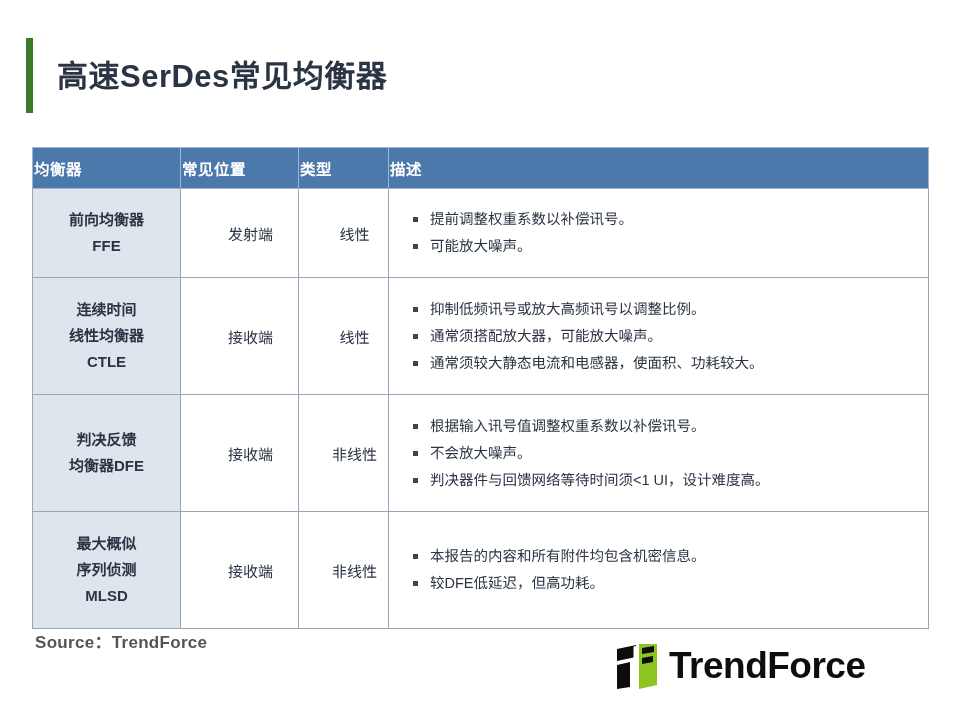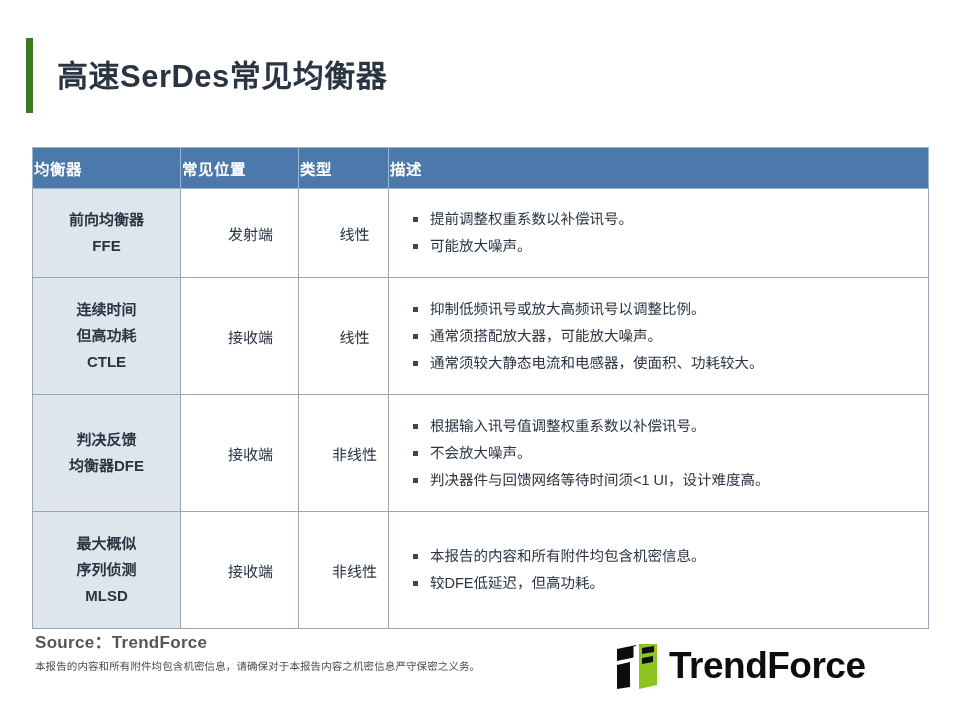--- a/index.html
+++ b/index.html
@@ -269,7 +269,7 @@
     <tr class="row-ctle">
       <td class="col-name">
         <div>连续时间</div>
-        <div>但高功耗</div>
+        <div>线性均衡器</div>
         <div>CTLE</div>
       </td>
       <td class="col-pos">接收端</td>

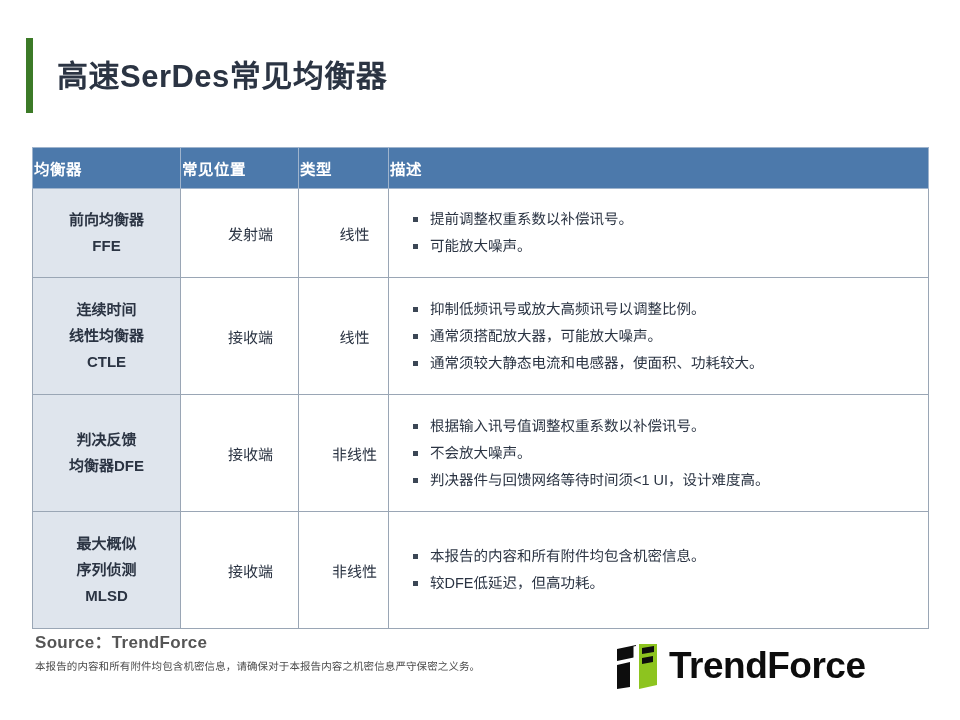--- a/index.html
+++ b/index.html
@@ -344,7 +344,6 @@
 
 <div id="footer">
   <div id="source-label">Source：TrendForce</div>
-  <div id="disclaimer-line-1">本报告的内容和所有附件均包含机密信息，请确保对于本报告内容之机密信息严守保密之义务。</div>
 
   <div id="brand-logo">
     <svg id="brand-logo-mark" width="44" height="46" viewBox="0 0 44 46" xmlns="http://www.w3.org/2000/svg">

